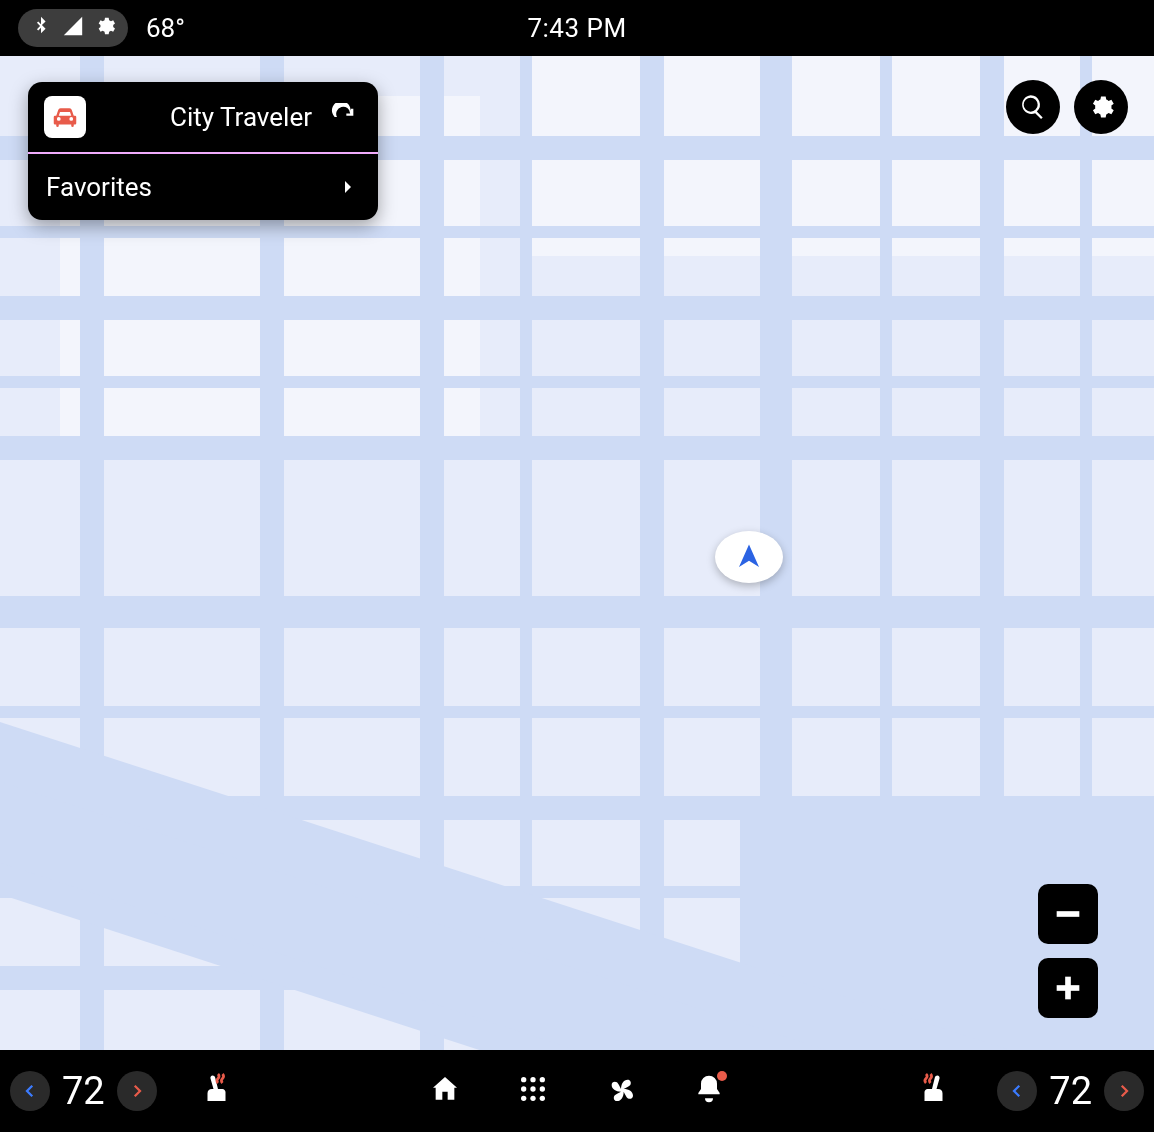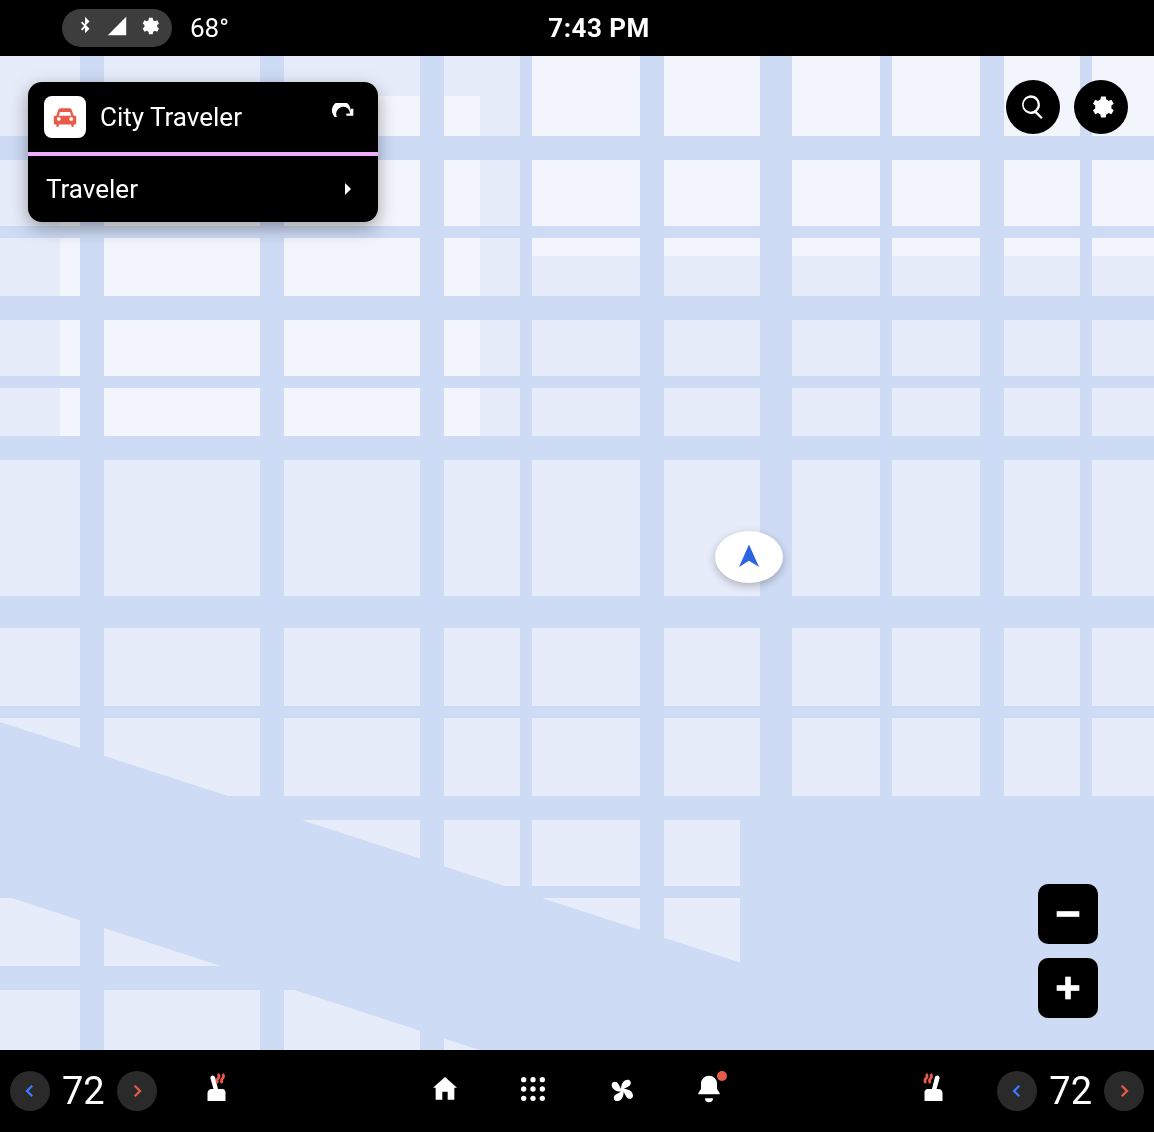--- a/index.html
+++ b/index.html
@@ -15,7 +15,6 @@
     font-size: 26px;
     position: relative;
     padding: 0 18px;
-    margin-left: 44px;
   }
   .status-pill {
     display: flex;

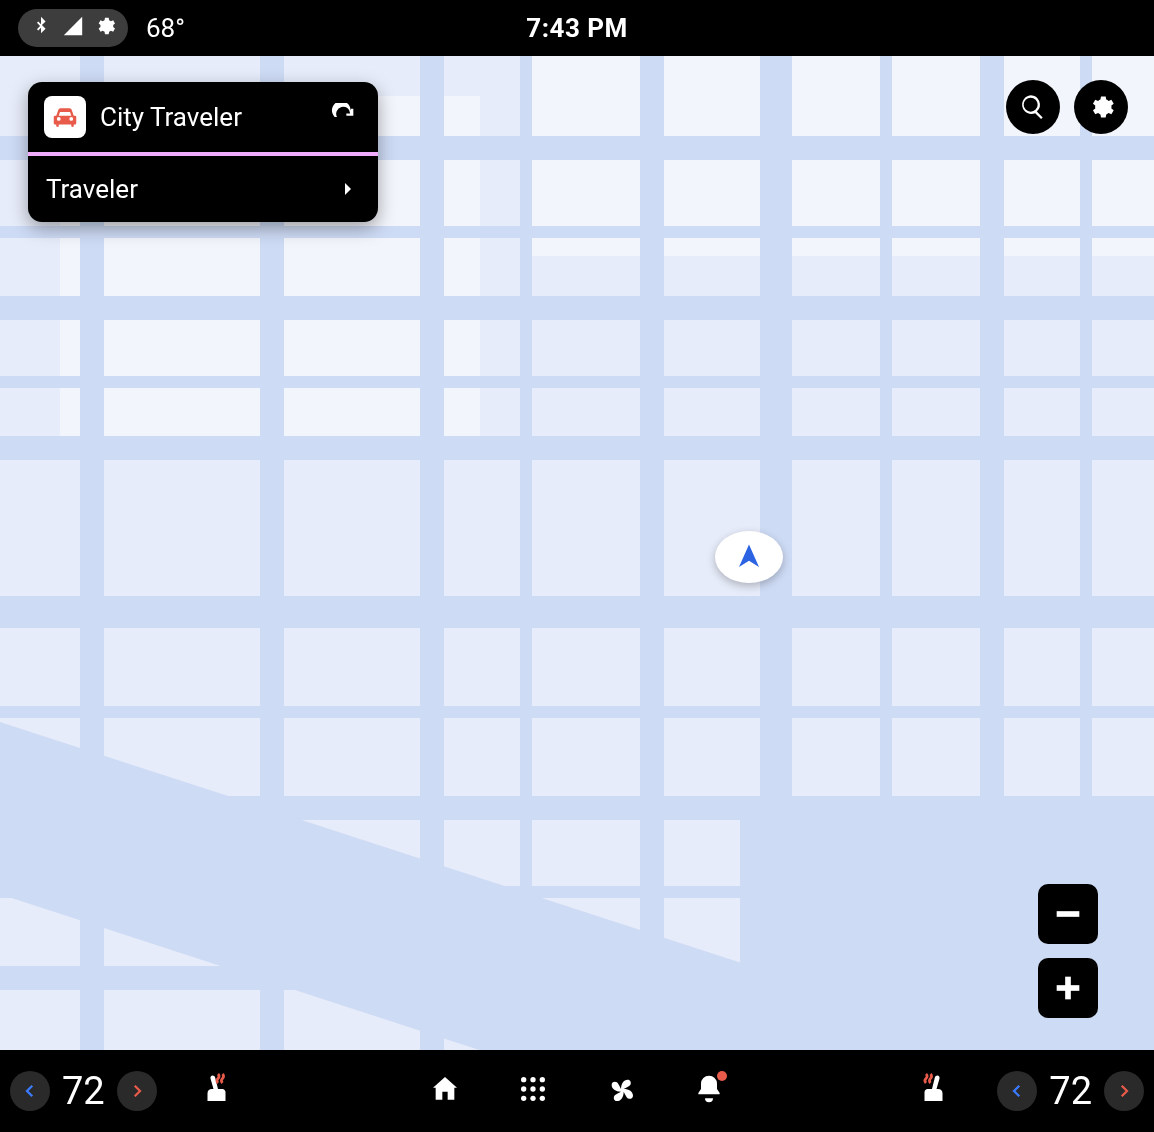--- a/index.html
+++ b/index.html
@@ -30,7 +30,7 @@
     position: absolute;
     left: 50%;
     transform: translateX(-50%);
-    font-weight: 700;
+    font-weight: 400;
     letter-spacing: 0.5px;
   }
 

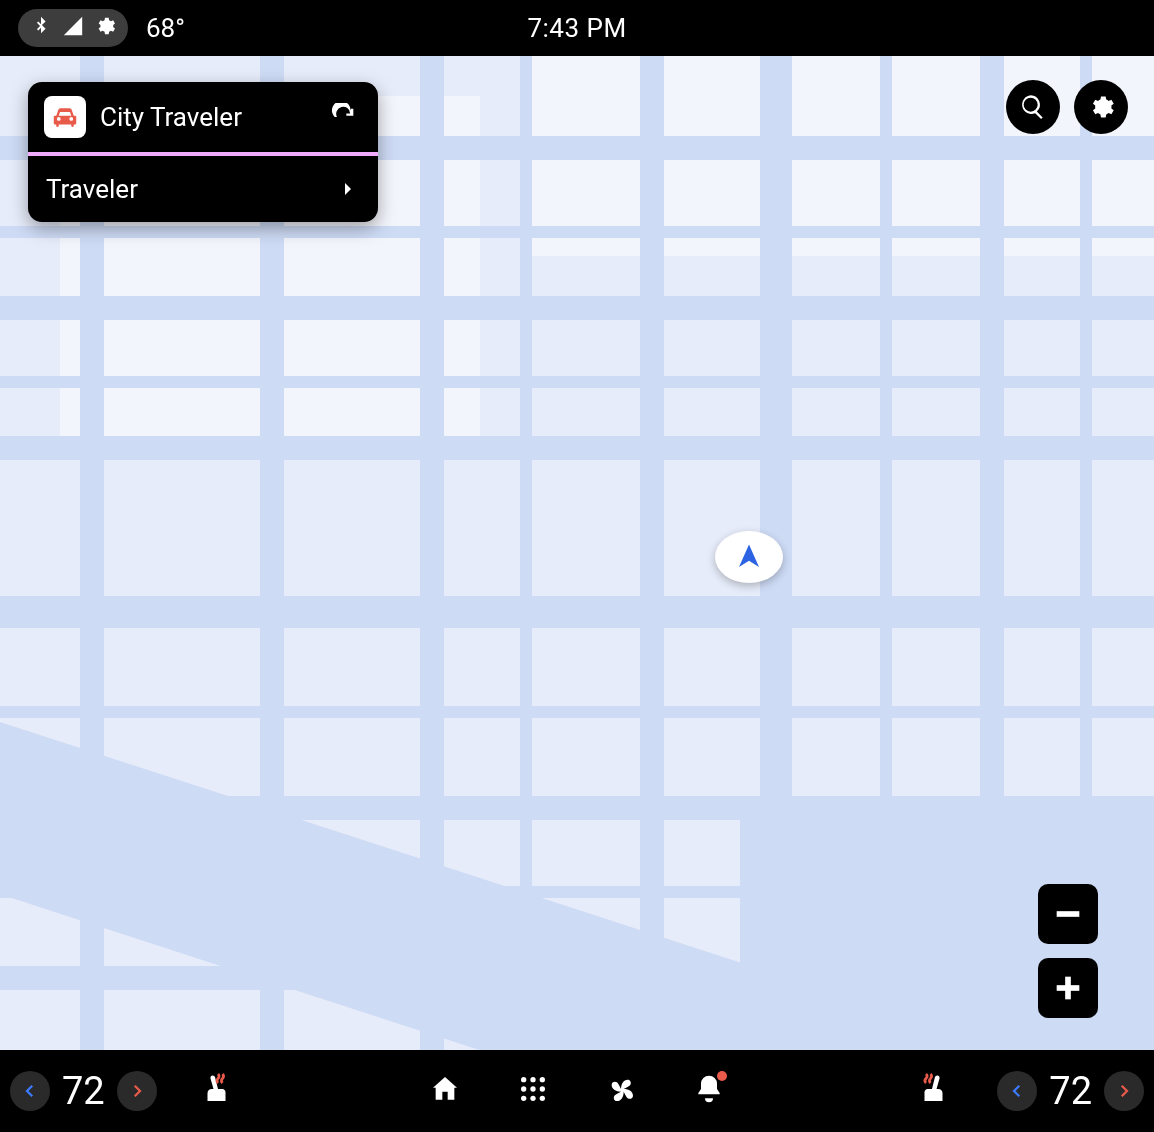--- a/index.html
+++ b/index.html
@@ -71,7 +71,8 @@
     align-items: center;
     padding: 14px 16px;
     gap: 14px;
-    border-bottom: 4px solid #f0abfc;
+    border-bottom: 2px solid #f0abfc;
+    text-align: right;
   }
   .app-icon {
     width: 42px; height: 42px;

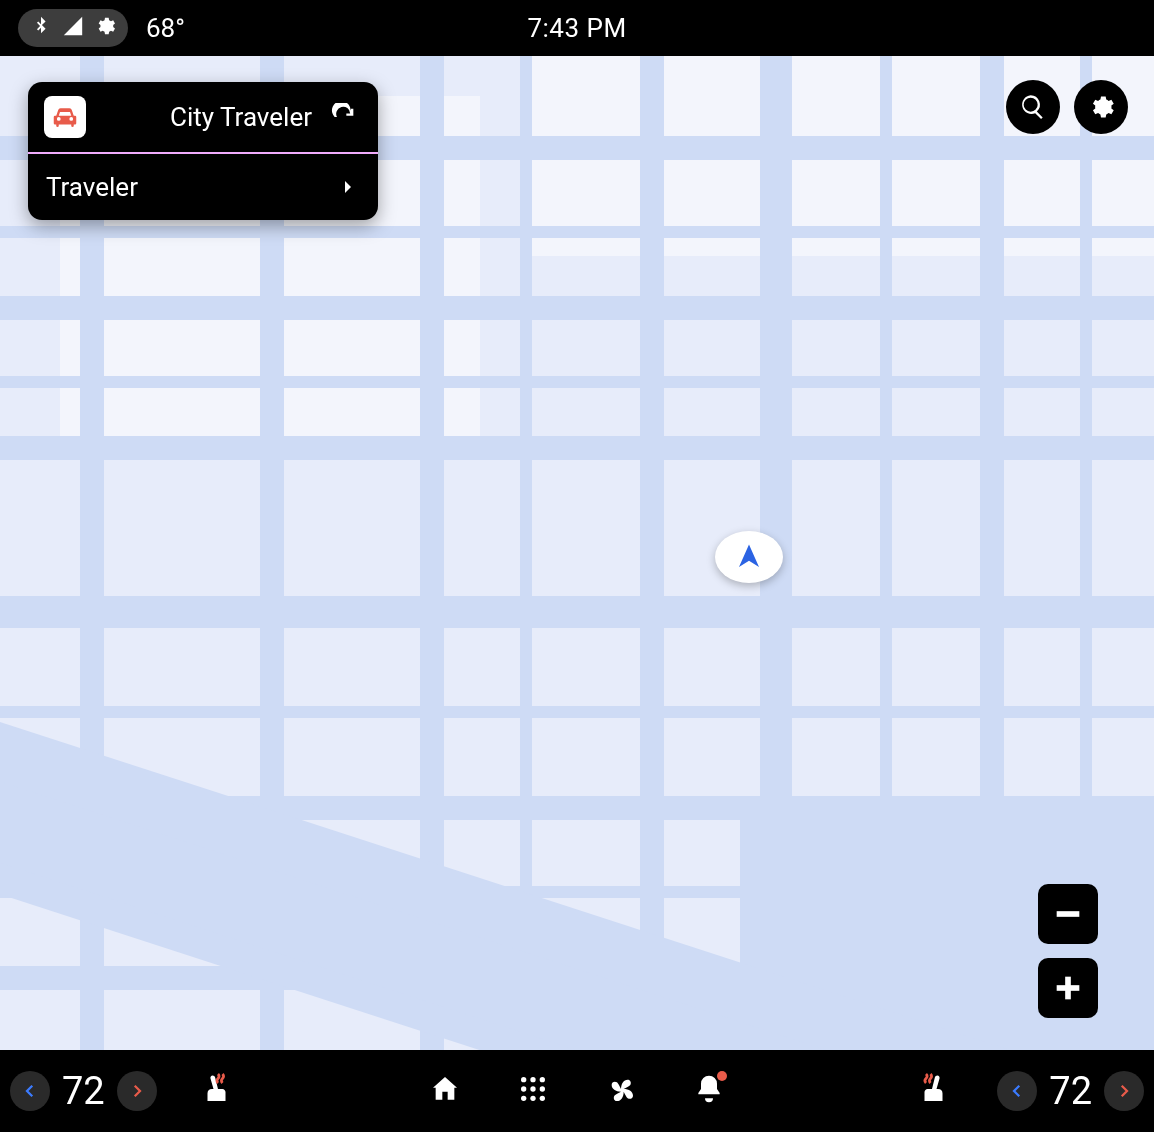--- a/index.html
+++ b/index.html
@@ -267,7 +267,7 @@
       </div>
     </div>
     <div class="menu-item">
-      <span>Traveler</span>
+      <span>Favorites</span>
       <svg viewBox="0 0 24 24" fill="#fff">
           <path d="M9 6l6 6-6 6"></path>
         </svg>

